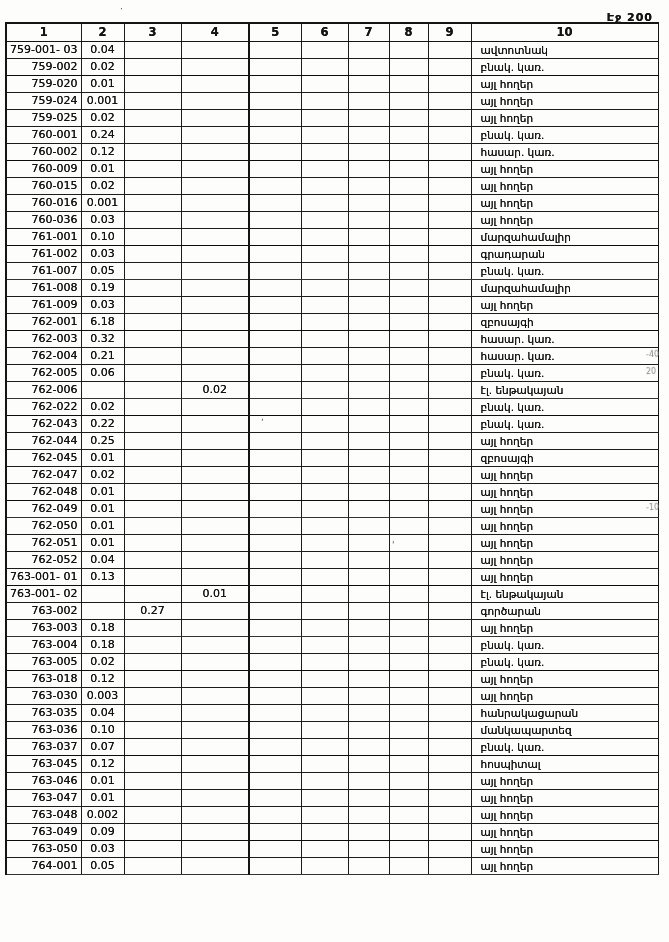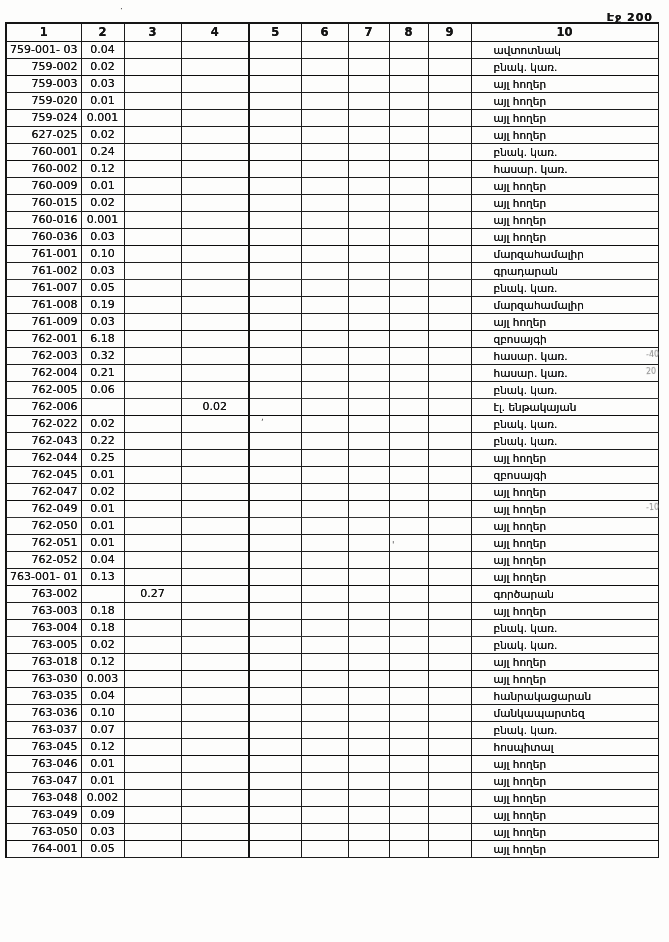--- a/index.html
+++ b/index.html
@@ -38,7 +38,7 @@
   table.scan .c2,table.scan .c3,table.scan .c4,
   table.scan .c5,table.scan .c6,table.scan .c7,
   table.scan .c8,table.scan .c9{text-align:center;}
-  table.scan .c10{text-align:left;padding-left:22px;font-size:10.5px;}
+  table.scan .c10{text-align:left;padding-left:9px;font-size:10.5px;}
   
   table.scan th:nth-child(5),table.scan td:nth-child(5){border-left:2.5px solid #151515;}
   table.scan th:first-child,table.scan td:first-child{border-left:2px solid #151515;}

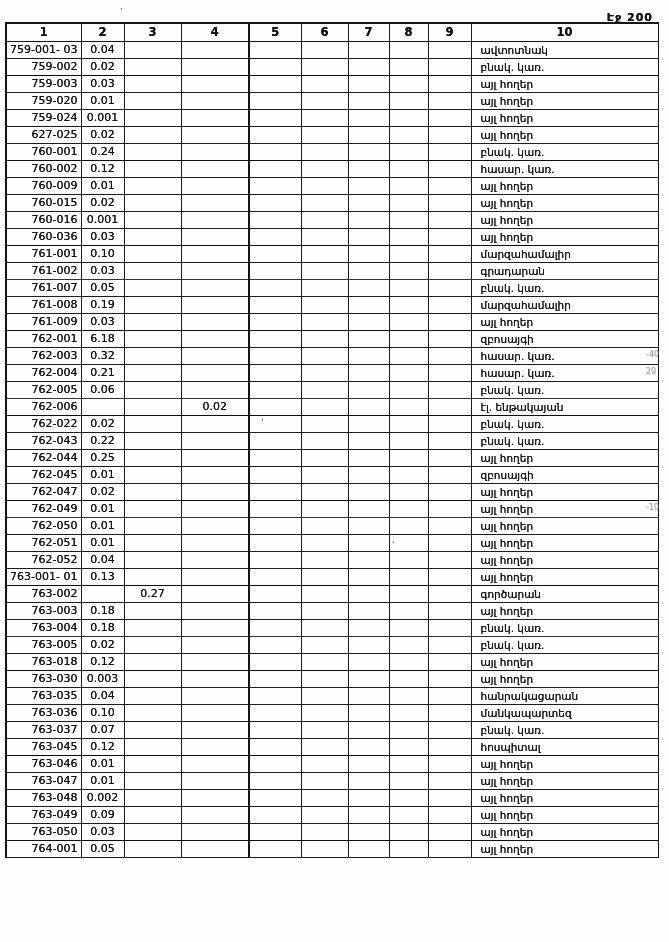--- a/index.html
+++ b/index.html
@@ -117,18 +117,6 @@
         <td class="c10">բնակ. կառ.</td>
       </tr>
       <tr>
-        <td class="c1">759-003</td>
-        <td class="c2">0.03</td>
-        <td class="c3"></td>
-        <td class="c4"></td>
-        <td class="c5"></td>
-        <td class="c6"></td>
-        <td class="c7"></td>
-        <td class="c8"></td>
-        <td class="c9"></td>
-        <td class="c10">այլ հողեր</td>
-      </tr>
-      <tr>
         <td class="c1">759-020</td>
         <td class="c2">0.01</td>
         <td class="c3"></td>

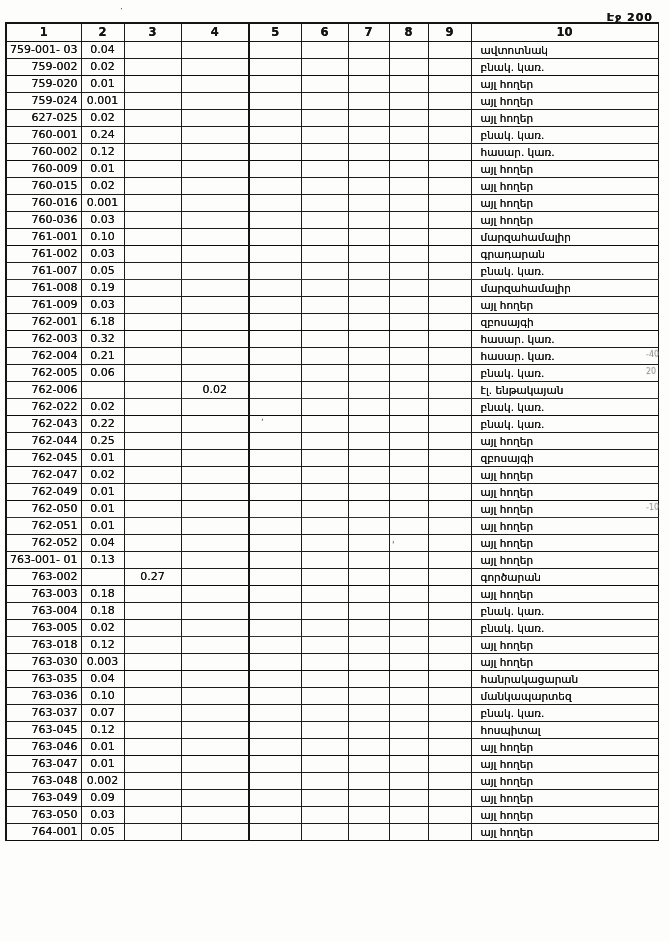--- a/index.html
+++ b/index.html
@@ -141,7 +141,7 @@
         <td class="c10">այլ հողեր</td>
       </tr>
       <tr>
-        <td class="c1">627-025</td>
+        <td class="c1">759-025</td>
         <td class="c2">0.02</td>
         <td class="c3"></td>
         <td class="c4"></td>

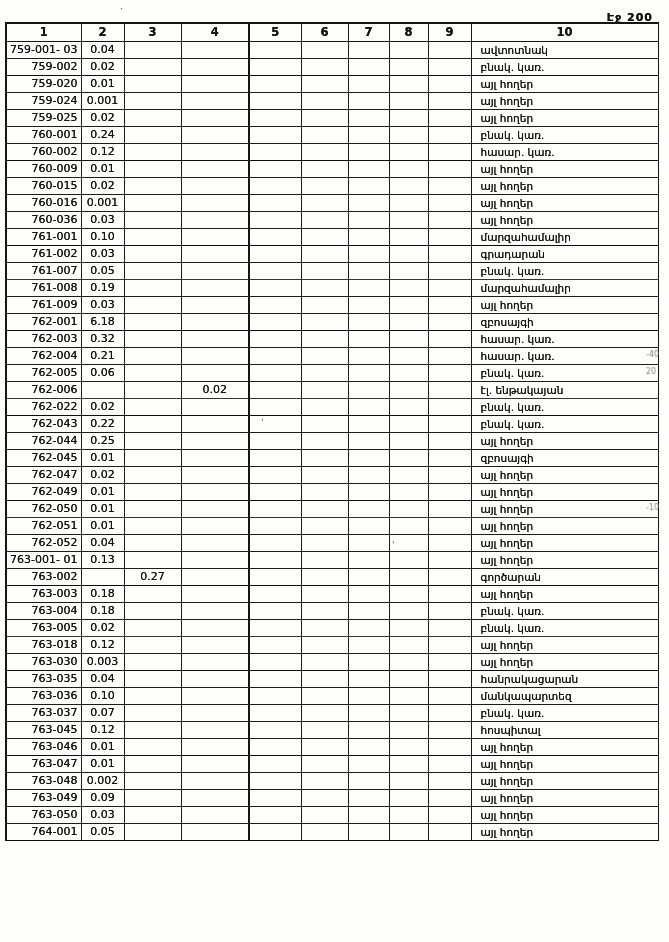--- a/index.html
+++ b/index.html
@@ -405,6 +405,18 @@
         <td class="c10">այլ հողեր</td>
       </tr>
       <tr>
+        <td class="c1">762-048</td>
+        <td class="c2">0.01</td>
+        <td class="c3"></td>
+        <td class="c4"></td>
+        <td class="c5"></td>
+        <td class="c6"></td>
+        <td class="c7"></td>
+        <td class="c8"></td>
+        <td class="c9"></td>
+        <td class="c10">այլ հողեր</td>
+      </tr>
+      <tr>
         <td class="c1">762-049</td>
         <td class="c2">0.01</td>
         <td class="c3"></td>

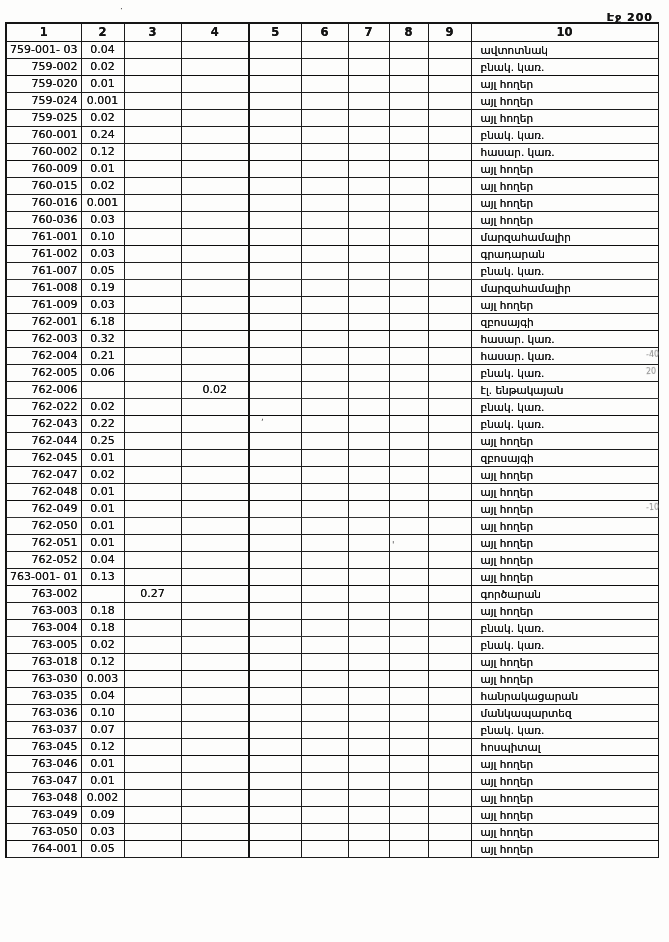--- a/index.html
+++ b/index.html
@@ -477,6 +477,18 @@
         <td class="c10">այլ հողեր</td>
       </tr>
       <tr>
+        <td class="c1">763-001- 02</td>
+        <td class="c2"></td>
+        <td class="c3"></td>
+        <td class="c4">0.01</td>
+        <td class="c5"></td>
+        <td class="c6"></td>
+        <td class="c7"></td>
+        <td class="c8"></td>
+        <td class="c9"></td>
+        <td class="c10">էլ. ենթակայան</td>
+      </tr>
+      <tr>
         <td class="c1">763-002</td>
         <td class="c2"></td>
         <td class="c3">0.27</td>

